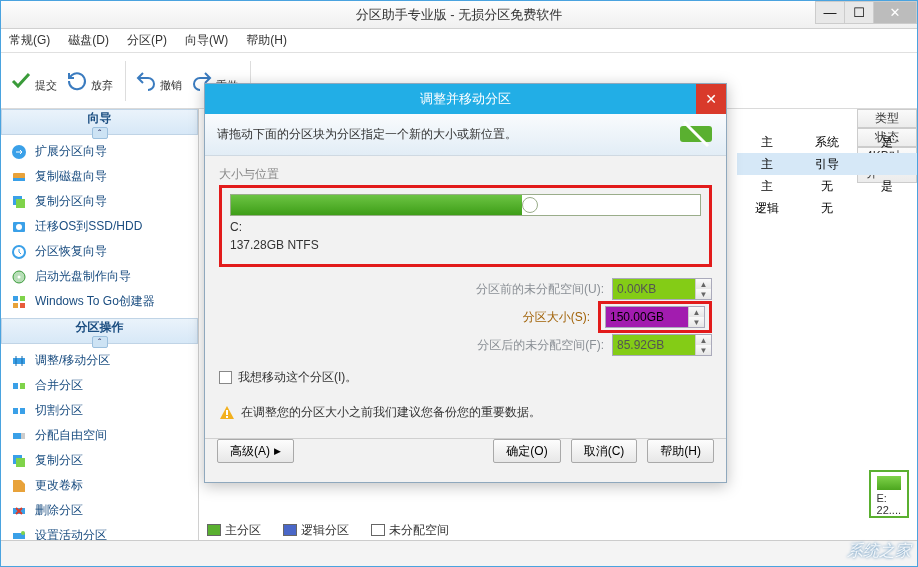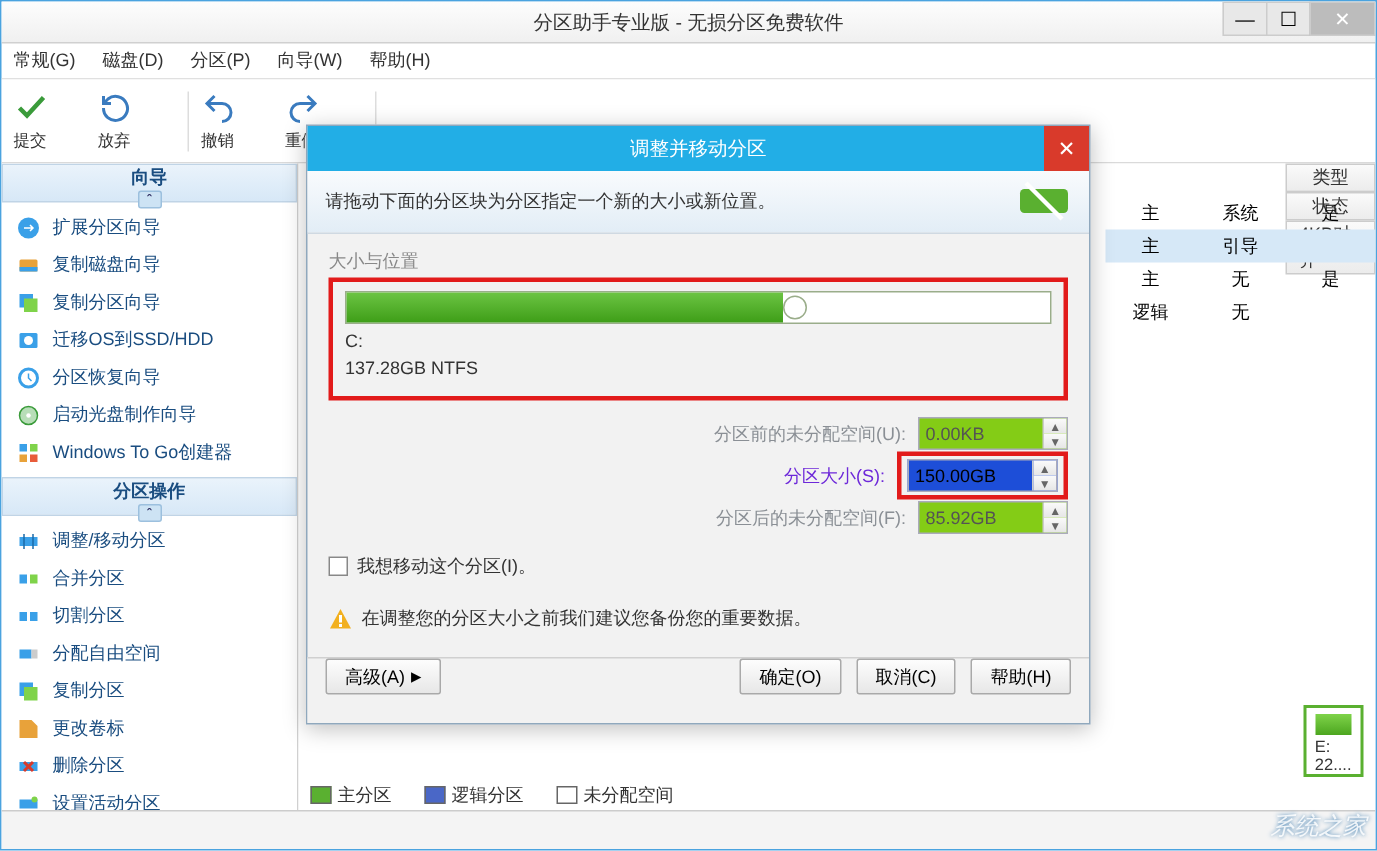--- a/index.html
+++ b/index.html
@@ -11,7 +11,7 @@
 .titlebar-btn.close { background: #bcbcbc; color: #fff; width: 44px; }
 .menubar { height: 24px; display: flex; align-items: center; padding: 0 8px; gap: 18px; font-size: 12px; color: #333; border-bottom: 1px solid #e0e0e0; }
 .toolbar { height: 56px; display: flex; align-items: center; padding: 0 8px; gap: 4px; background: #fff; border-bottom: 1px solid #dadada; }
-.tool { width: 52px; display: flex; flex-direction: column; align-items: flex-start; gap: 2px; font-size: 11px; color: #333; padding: 2px 0; }
+.tool { width: 52px; display: flex; flex-direction: row; align-items: flex-end; gap: 2px; font-size: 11px; color: #333; padding: 2px 0; }
 .tool svg { width: 24px; height: 24px; }
 .tool-sep { width: 1px; height: 40px; background: #ddd; margin: 0 4px; }
 .main { display: flex; height: calc(100% - 28px - 24px - 56px - 26px); }

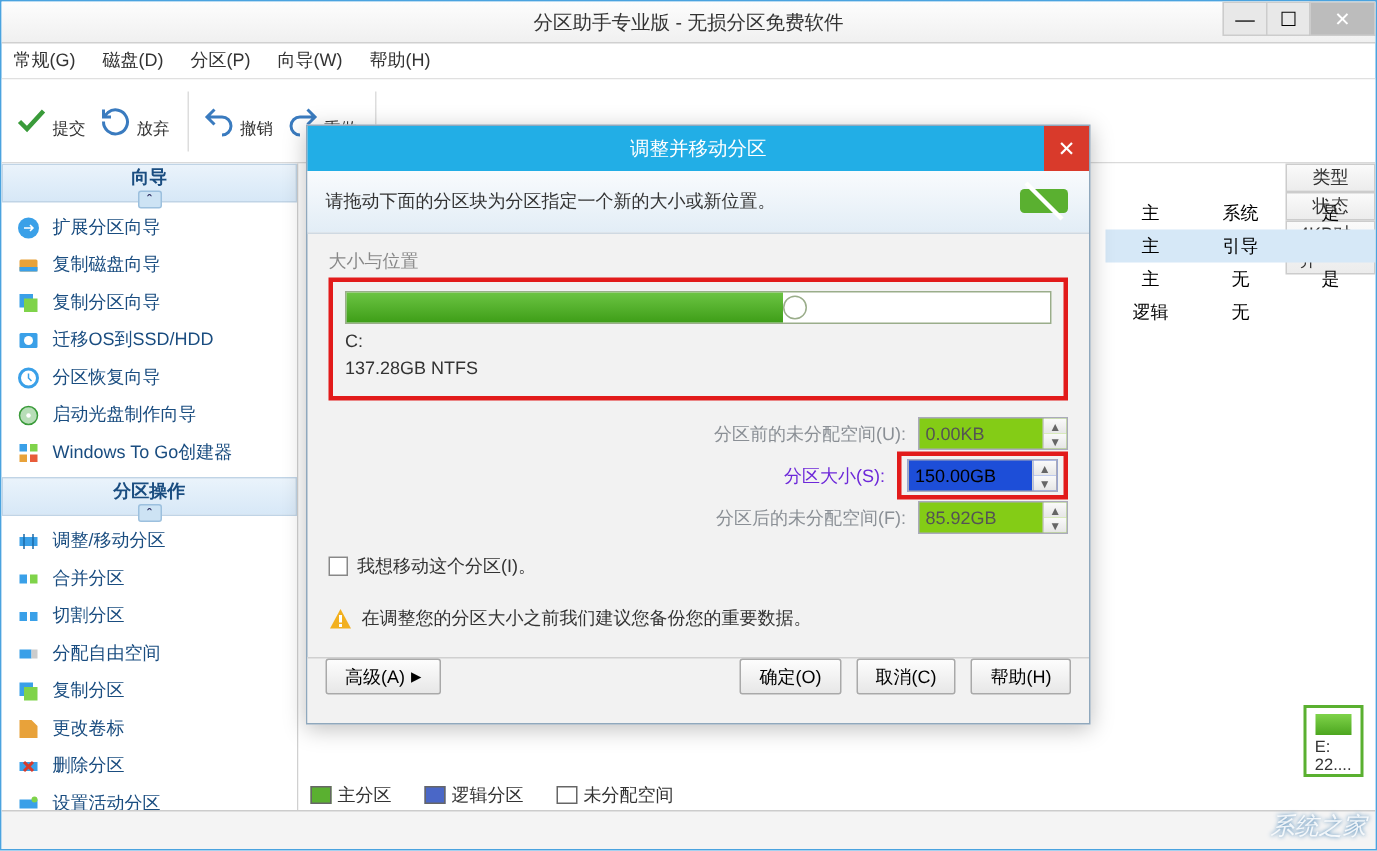--- a/index.html
+++ b/index.html
@@ -54,7 +54,7 @@
 .form-rows { margin-top: 6px; }
 .frow { display: flex; align-items: center; justify-content: flex-end; gap: 8px; height: 28px; font-size: 12px; }
 .frow label { color: #8a8f95; }
-.frow label.dark { color: #6d28d9; }
+.frow label.dark { color: #a16207; }
 .spin { display: flex; align-items: center; border: 1px solid #aab; background: #1d4ed8; height: 22px; }
 .spin.disabled { background: #84cc16; }
 .spin input { border: none; width: 82px; height: 20px; padding: 0 4px; font-size: 12px; outline: none; background: transparent; }

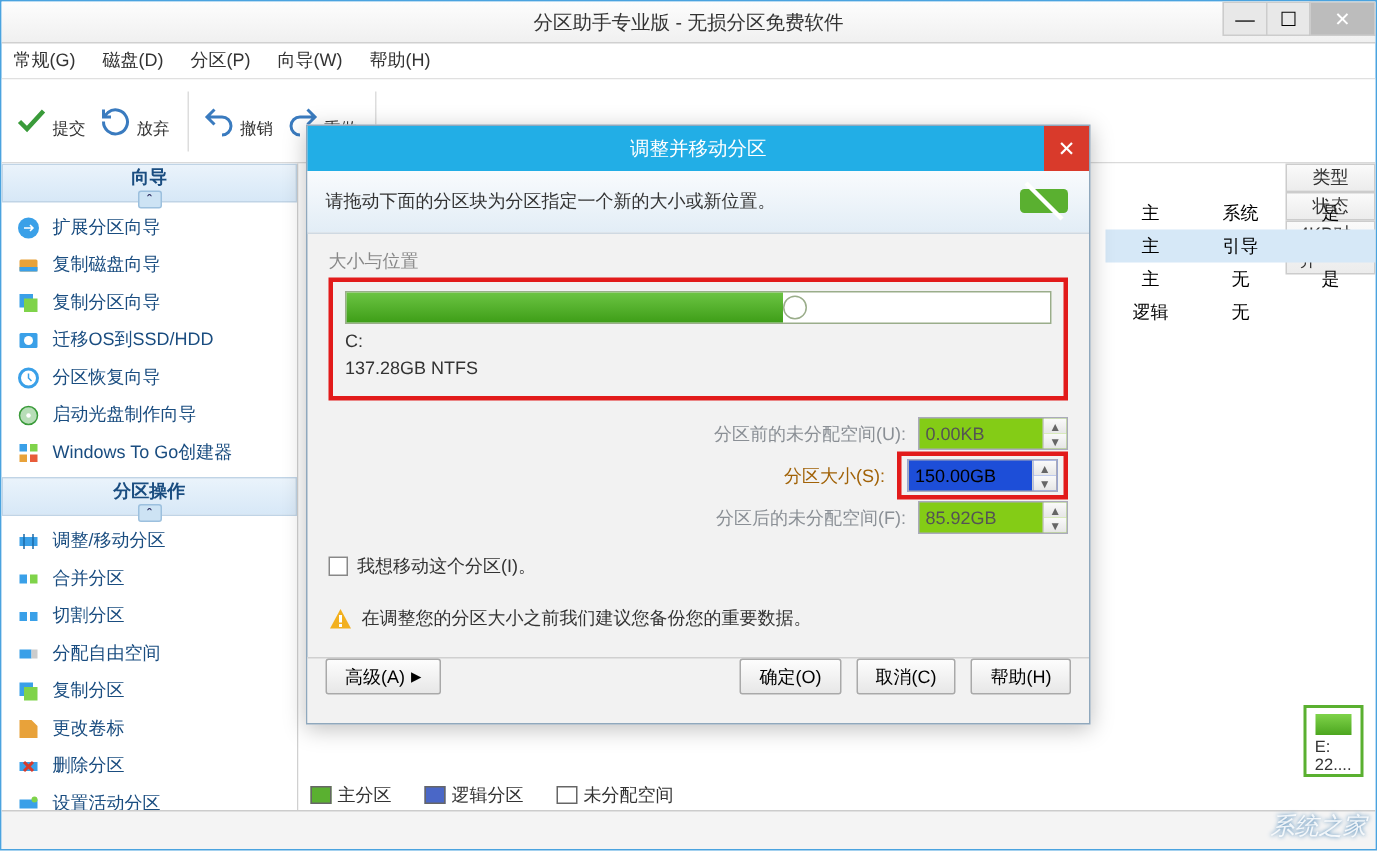--- a/index.html
+++ b/index.html
@@ -55,7 +55,7 @@
 .frow { display: flex; align-items: center; justify-content: flex-end; gap: 8px; height: 28px; font-size: 12px; }
 .frow label { color: #8a8f95; }
 .frow label.dark { color: #a16207; }
-.spin { display: flex; align-items: center; border: 1px solid #aab; background: #1d4ed8; height: 22px; }
+.spin { display: flex; align-items: center; border: 1px solid #aab; background: #a21caf; height: 22px; }
 .spin.disabled { background: #84cc16; }
 .spin input { border: none; width: 82px; height: 20px; padding: 0 4px; font-size: 12px; outline: none; background: transparent; }
 .spin .ud { width: 16px; display: flex; flex-direction: column; border-left: 1px solid #ccc; }

